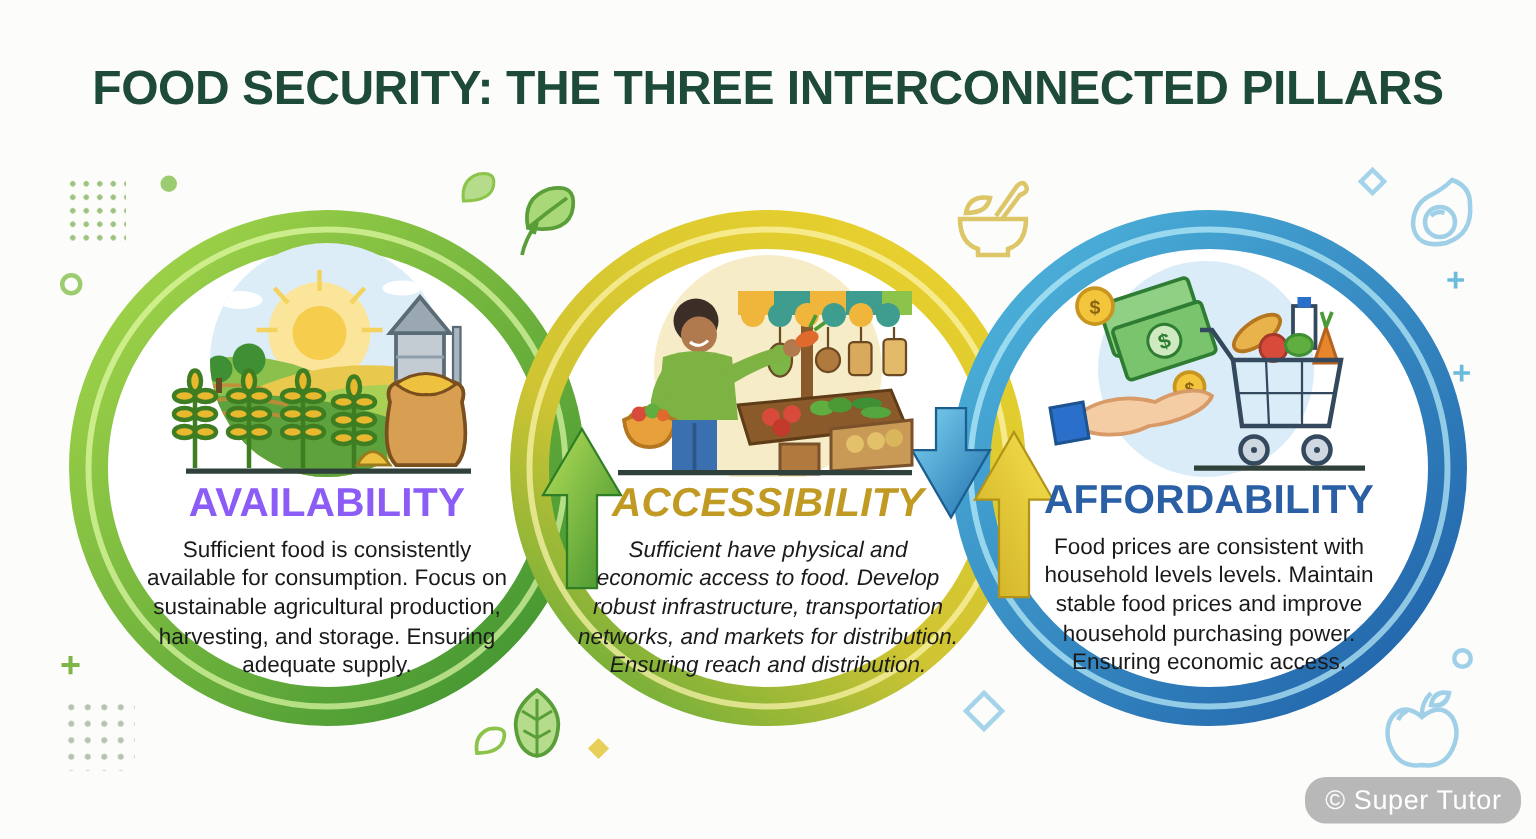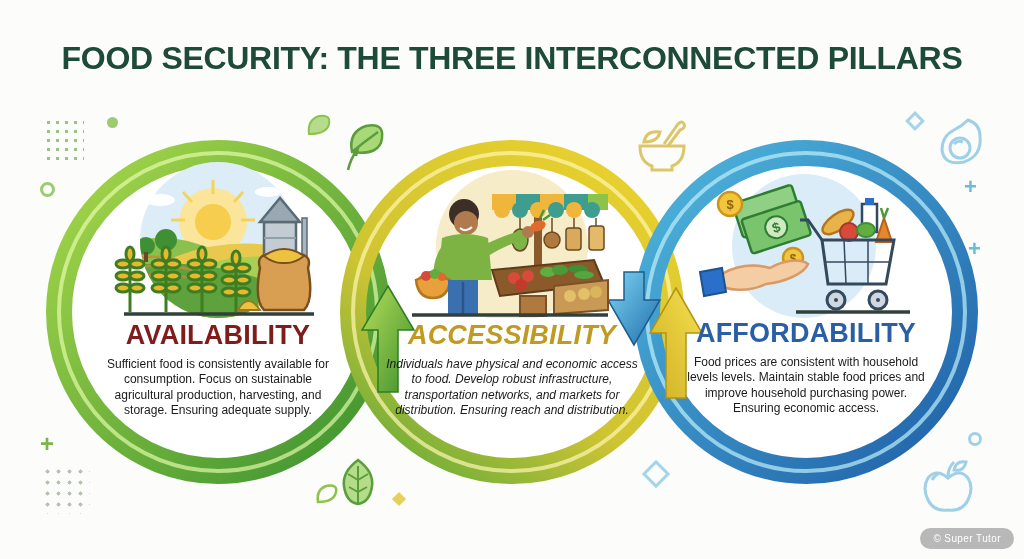--- a/index.html
+++ b/index.html
@@ -14,7 +14,7 @@
 
   .pillar-text { position:absolute; text-align:center; }
   .pillar-heading { font-size:27px; font-weight:bold; letter-spacing:0.2px; margin-bottom:6px; }
-  .h-green  { color:#7f1d1d; }
+  .h-green  { color:#8b5cf6; }
   .h-gold   { color:#c09a22; }
   .h-blue   { color:#2a5fa5; }
   .pillar-desc { font-size:12px; line-height:1.28; color:#1a1a1a; font-weight:500; }

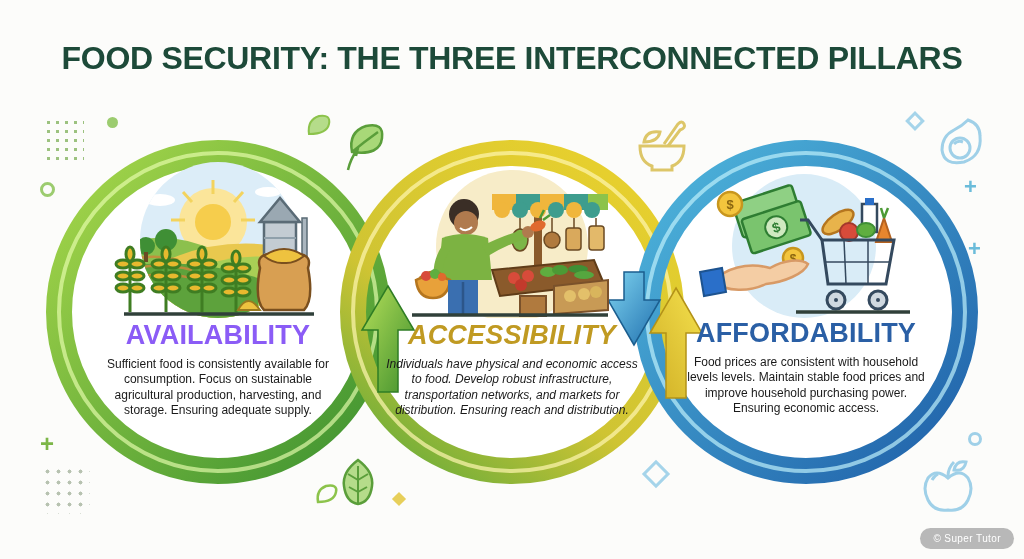--- a/index.html
+++ b/index.html
@@ -17,7 +17,7 @@
   .h-green  { color:#8b5cf6; }
   .h-gold   { color:#c09a22; }
   .h-blue   { color:#2a5fa5; }
-  .pillar-desc { font-size:12px; line-height:1.28; color:#1a1a1a; font-weight:500; }
+  .pillar-desc { font-size:15px; line-height:1.28; color:#1a1a1a; font-weight:500; }
 
   .illus { position:absolute; }
 

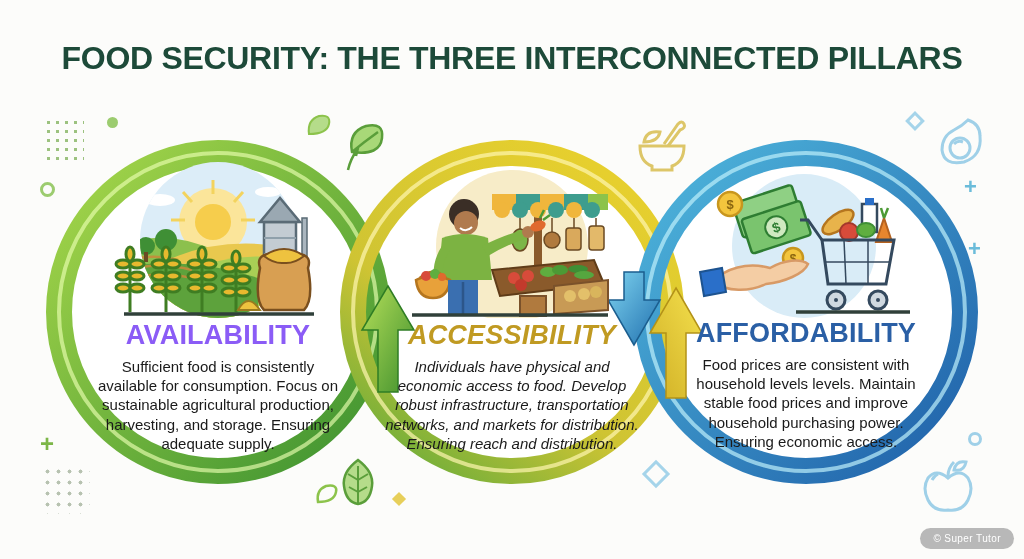--- a/index.html
+++ b/index.html
@@ -315,7 +315,7 @@
 
   <div class="pillar-text" style="left:385px; top:320px; width:254px;font-style:italic;">
     <div class="pillar-heading h-gold">ACCESSIBILITY</div>
-    <div class="pillar-desc">Individuals have physical and economic access to food. Develop robust infrastructure, transportation networks, and markets for distribution. Ensuring reach and distribution.</div>
+    <div class="pillar-desc">Sufficient have physical and economic access to food. Develop robust infrastructure, transportation networks, and markets for distribution. Ensuring reach and distribution.</div>
   </div>
 
   <div class="pillar-text" style="left:681px; top:318px; width:250px;">

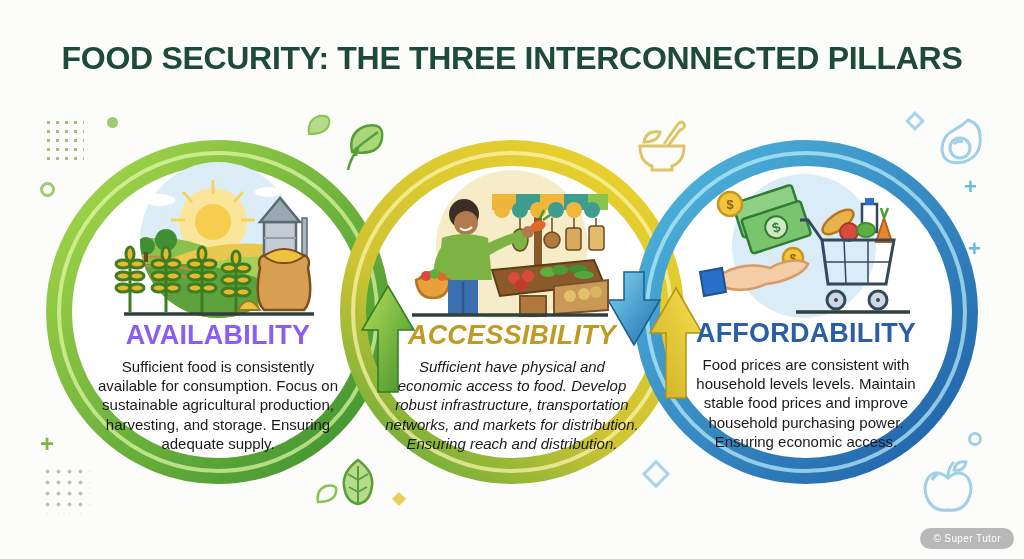--- a/index.html
+++ b/index.html
@@ -40,7 +40,7 @@
   .plus-blue  { color:#6bbcda; font-size:22px; }
 
   .watermark { position:absolute; right:10px; bottom:10px; background:rgba(172,172,172,0.85);
-               color:#ffffff; font-size:10px; padding:5px 13px; border-radius:14px; letter-spacing:0.4px; }
+               color:#ffffff; font-size:18px; padding:5px 13px; border-radius:14px; letter-spacing:0.4px; }
 </style>
 </head>
 <body>

